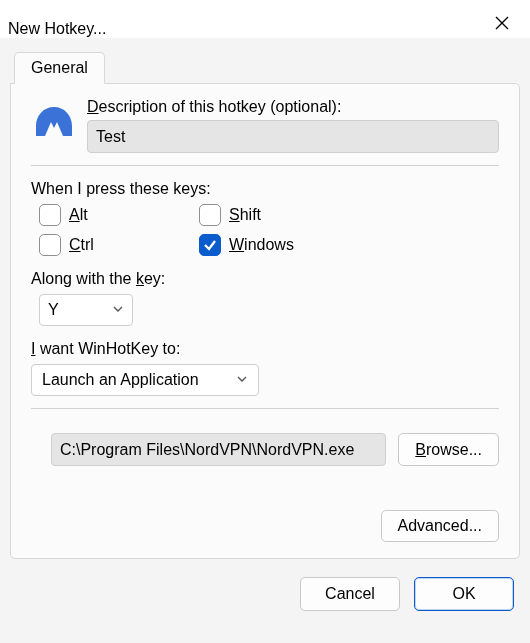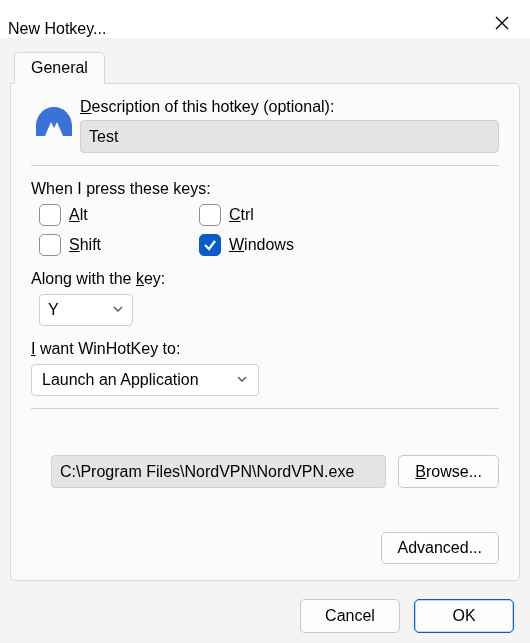--- a/index.html
+++ b/index.html
@@ -64,7 +64,7 @@
     .row-desc {
       display: flex;
       align-items: flex-start;
-      gap: 3px;
+      gap: 10px;
       margin-bottom: 8px;
     }
     .logo-cell {

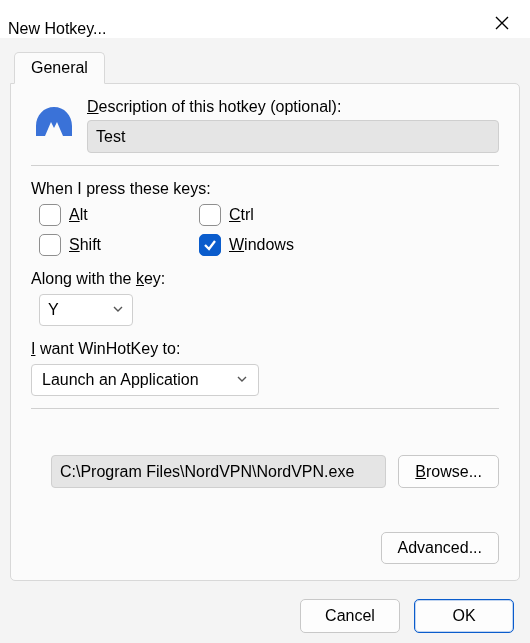--- a/index.html
+++ b/index.html
@@ -239,7 +239,7 @@
           
         </span>
         <span>
-          <span class="u">C</span><span>trl</span>
+          <span class="u">S</span><span>hift</span>
         </span>
       </div>
       <div class="chk">
@@ -247,7 +247,7 @@
           
         </span>
         <span>
-          <span class="u">S</span><span>hift</span>
+          <span class="u">C</span><span>trl</span>
         </span>
       </div>
       <div class="chk checked">

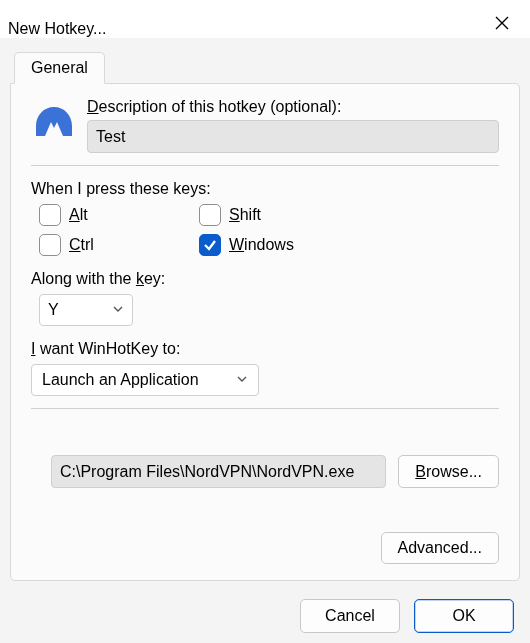--- a/index.html
+++ b/index.html
@@ -149,7 +149,7 @@
       display: flex;
       gap: 12px;
       align-items: stretch;
-      margin-top: 46px;
+      margin-top: 24px;
       padding-left: 20px;
     }
     .path-row .text-input { flex: 1; }

